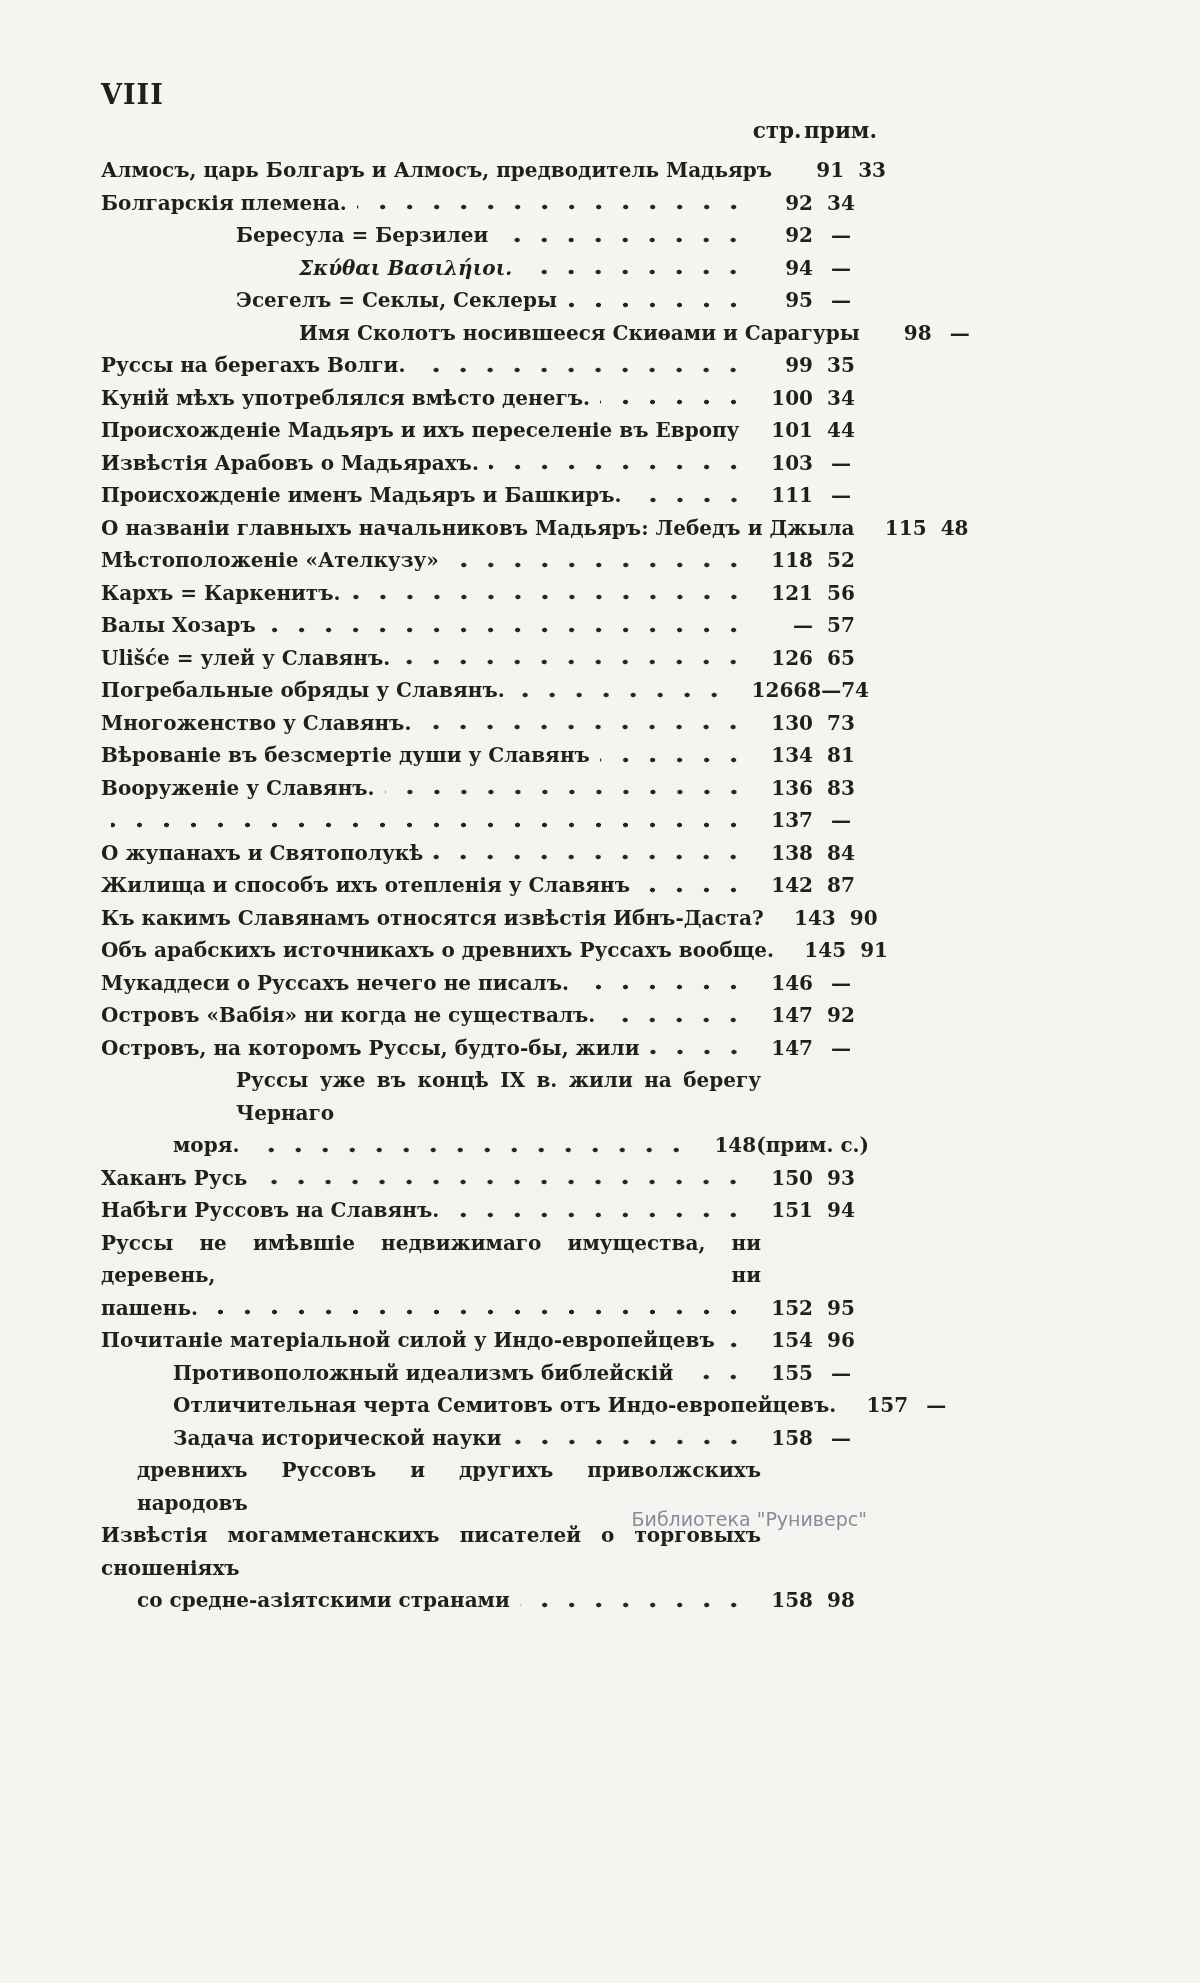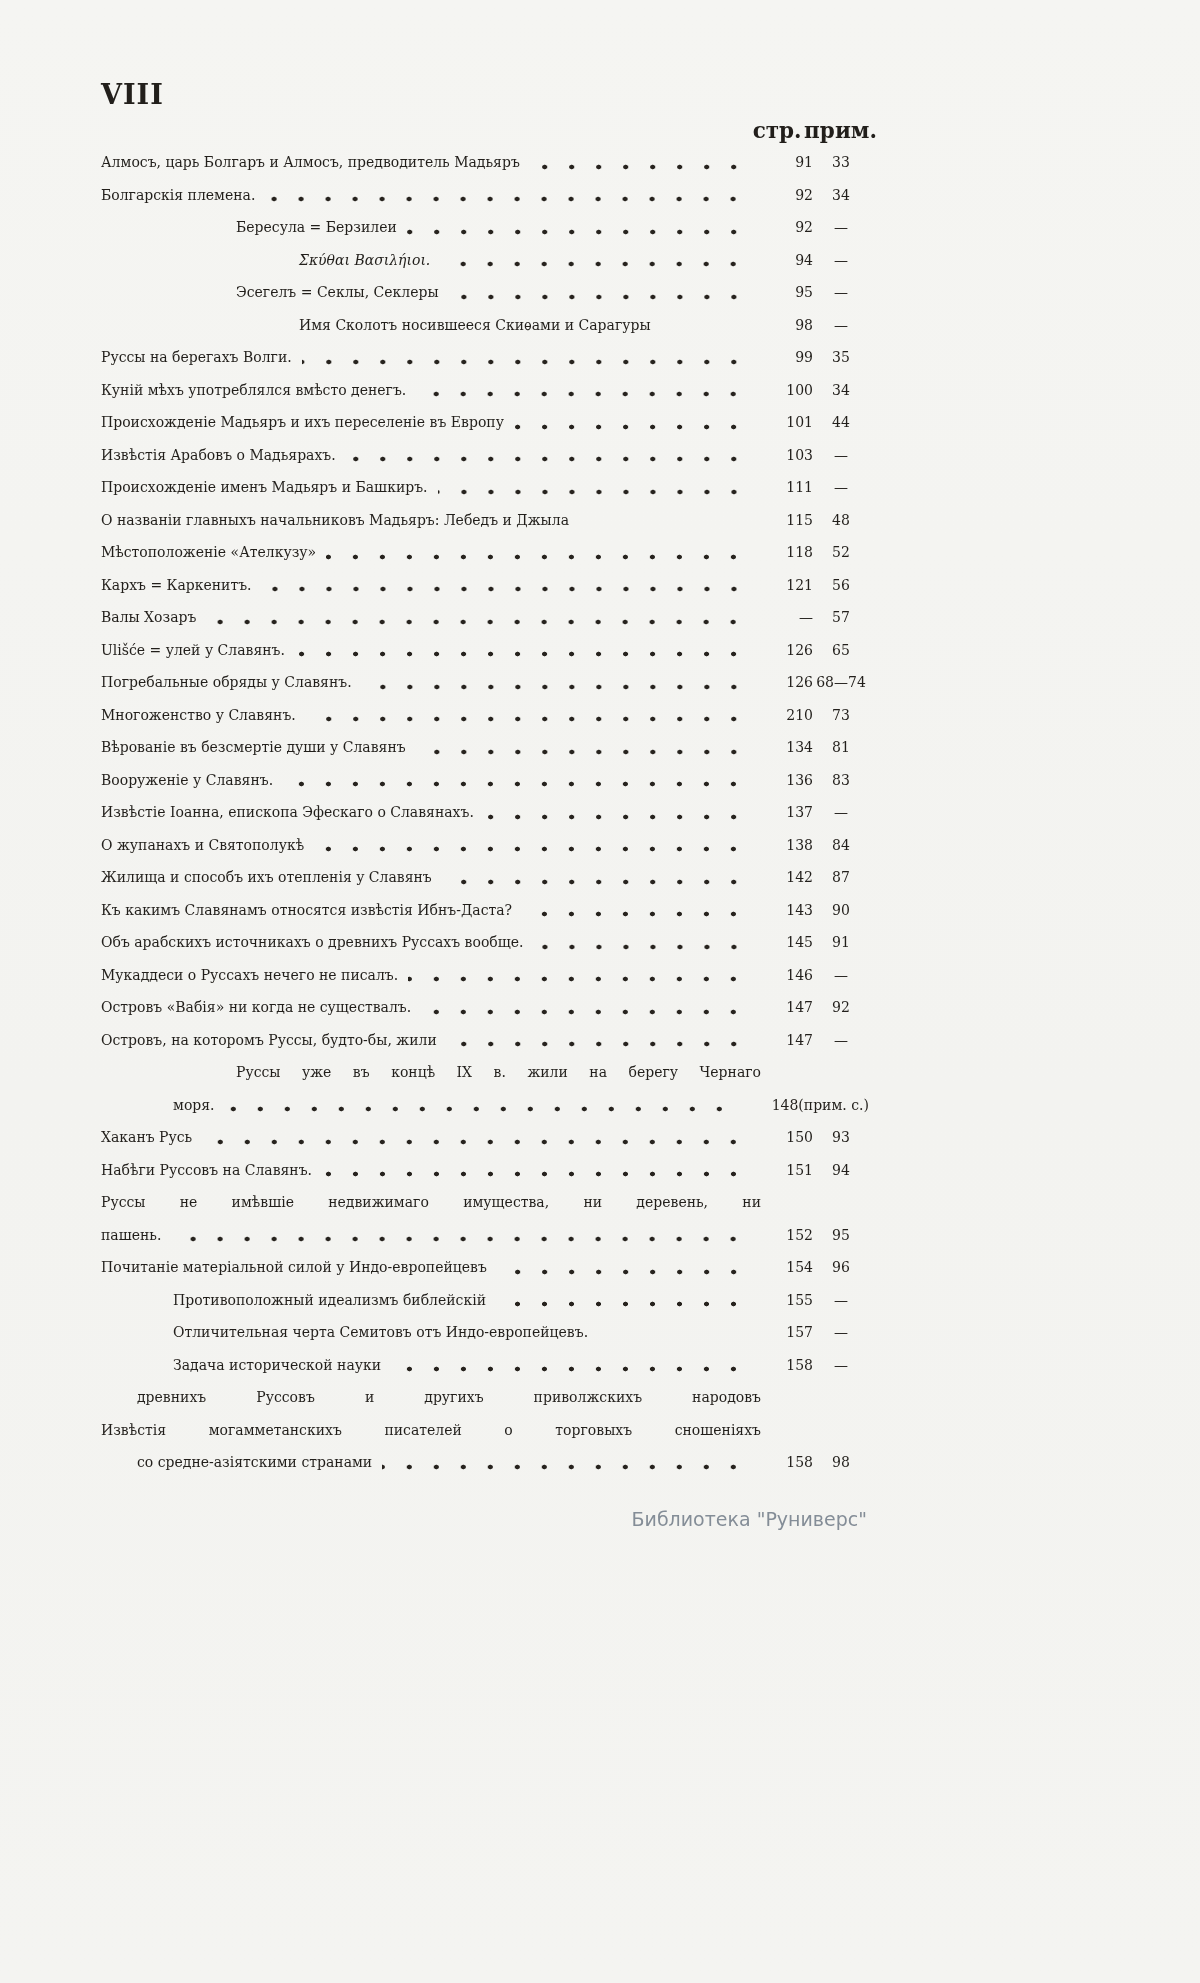--- a/index.html
+++ b/index.html
@@ -39,9 +39,9 @@
     margin-top: 4px;
   }
   .toc {
-    margin-top: 0;
-    font-size: 14px;
-    font-weight: normal;
+    margin-top: 8px;
+    font-size: 20px;
+    font-weight: bold;
     line-height: 32.5px;
   }
   .row { }

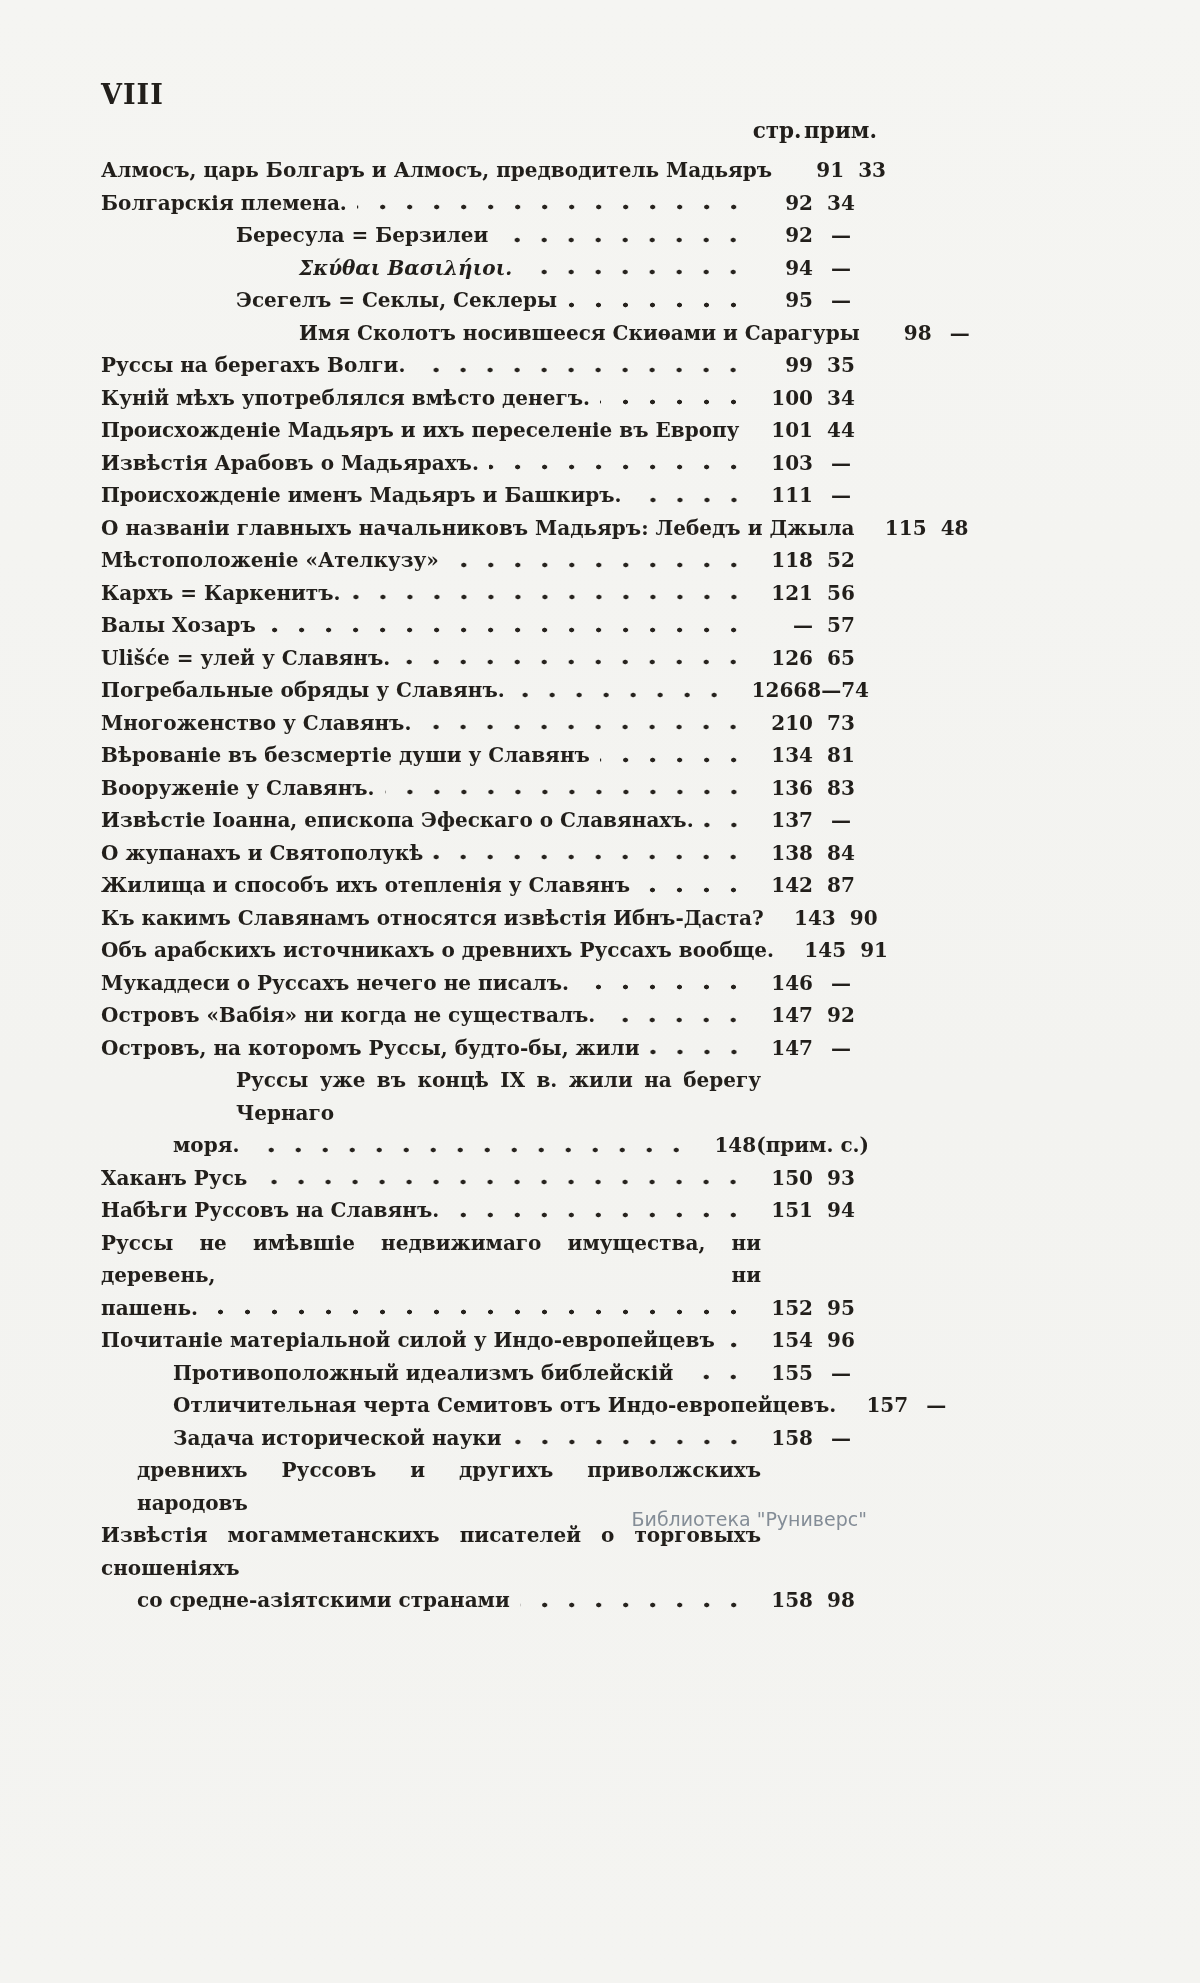--- a/index.html
+++ b/index.html
@@ -256,7 +256,7 @@
           <div class="line lastline">
             <span class="t i0">Многоженство у Славянъ.</span>
             <span class="leader"></span>
-            <span class="pg">210</span>
+            <span class="pg">130</span>
             <span class="nt">73</span>
           </div>
         </div>

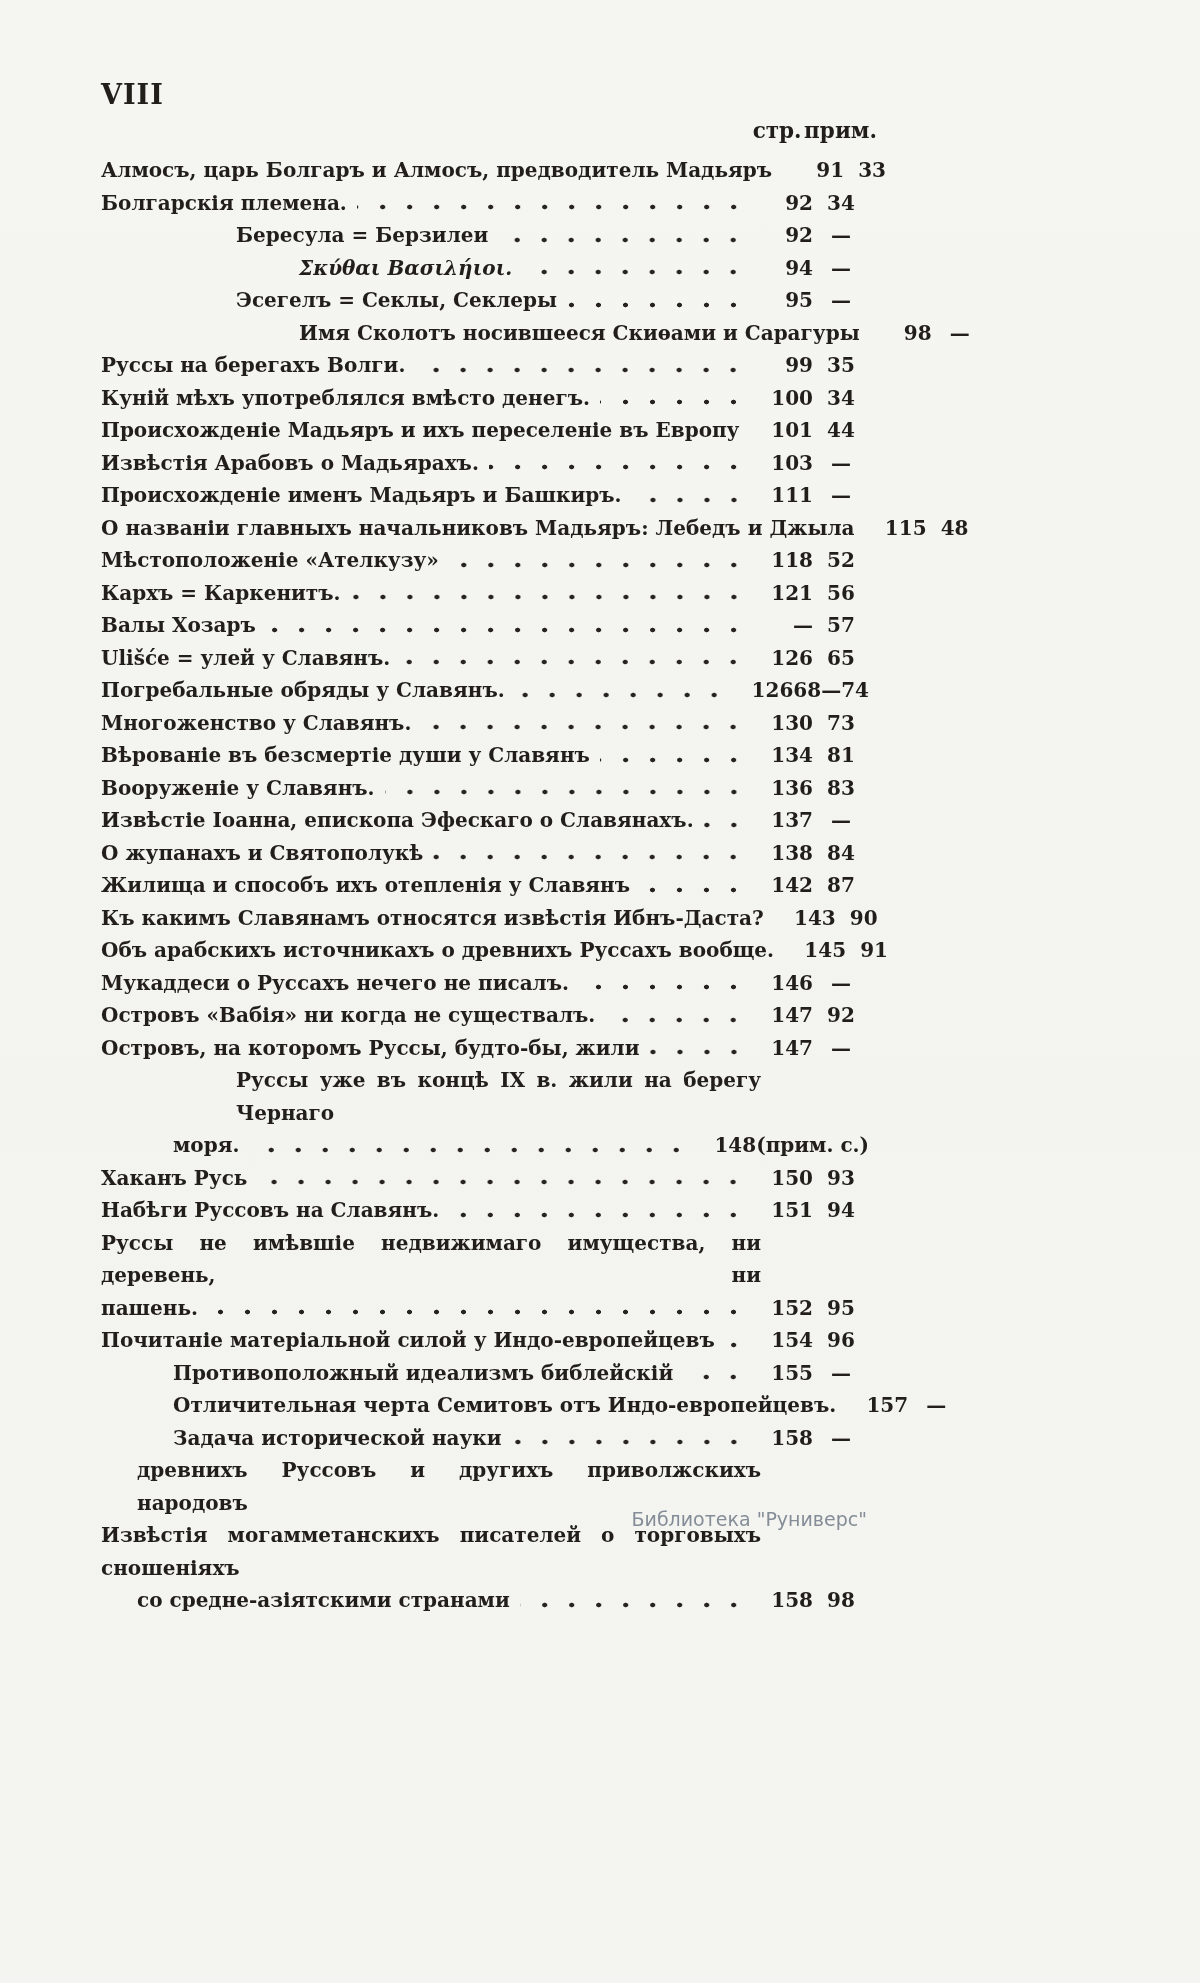--- a/index.html
+++ b/index.html
@@ -278,7 +278,6 @@
         </div>
         <div class="row">
           <div class="line lastline">
-            <span class="t i0">Извѣстіе Іоанна, епископа Эфескаго о Славянахъ.</span>
             <span class="leader"></span>
             <span class="pg">137</span>
             <span class="nt">—</span>

